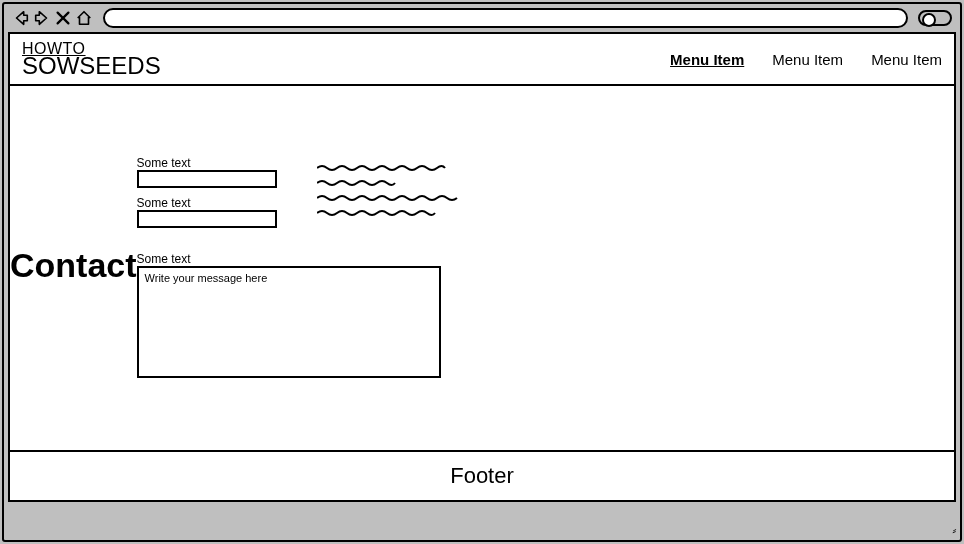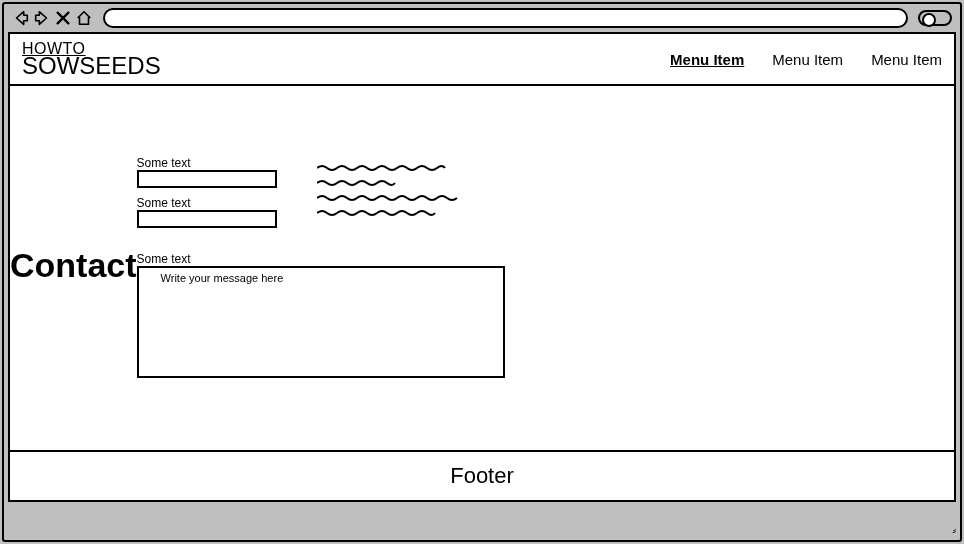--- a/index.html
+++ b/index.html
@@ -154,13 +154,13 @@
       margin-top: 18px;
     }
     .textarea {
-      width: 368px;
+      width: 304px;
       height: 112px;
       border: 2px solid #000;
       background: #fff;
       font-family: Arial, sans-serif;
       font-size: 11px;
-      padding: 4px 22px;
+      padding: 4px 6px;
       resize: none;
     }
     .textarea::placeholder { color: #000; }

